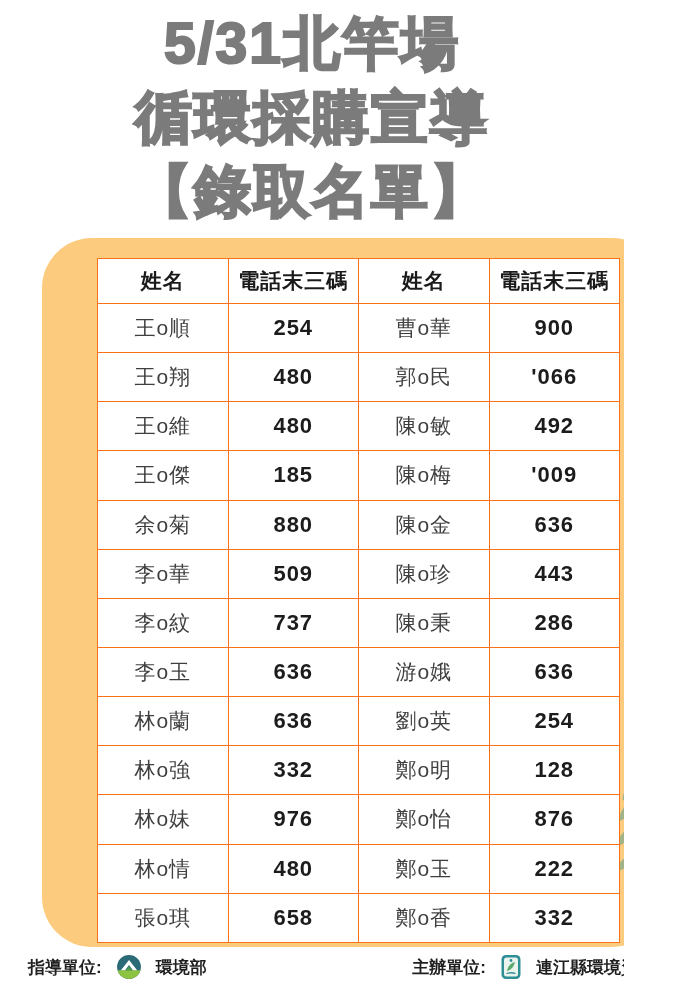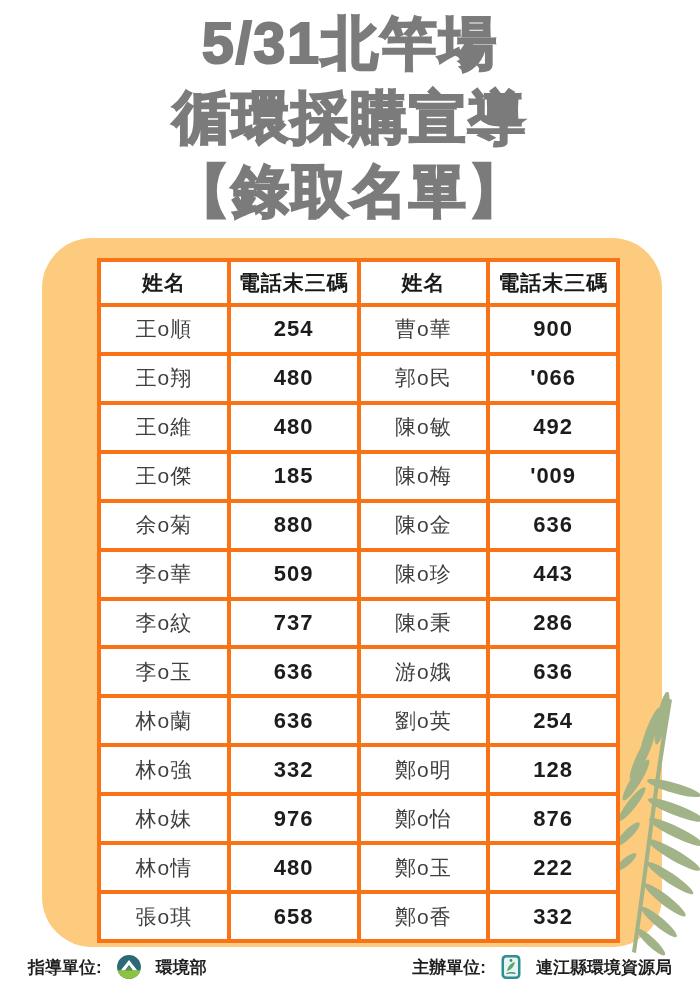--- a/index.html
+++ b/index.html
@@ -5,7 +5,7 @@
   * { margin:0; padding:0; box-sizing:border-box; }
   html,body { background:#ffffff; }
   .page {
-    position:relative; width:700px; height:990px; background:#ffffff;
+    position:relative; width:624px; height:990px; background:#ffffff;
     overflow:hidden; font-family:"Liberation Sans", sans-serif;text-decoration:underline;
   }
   .title {

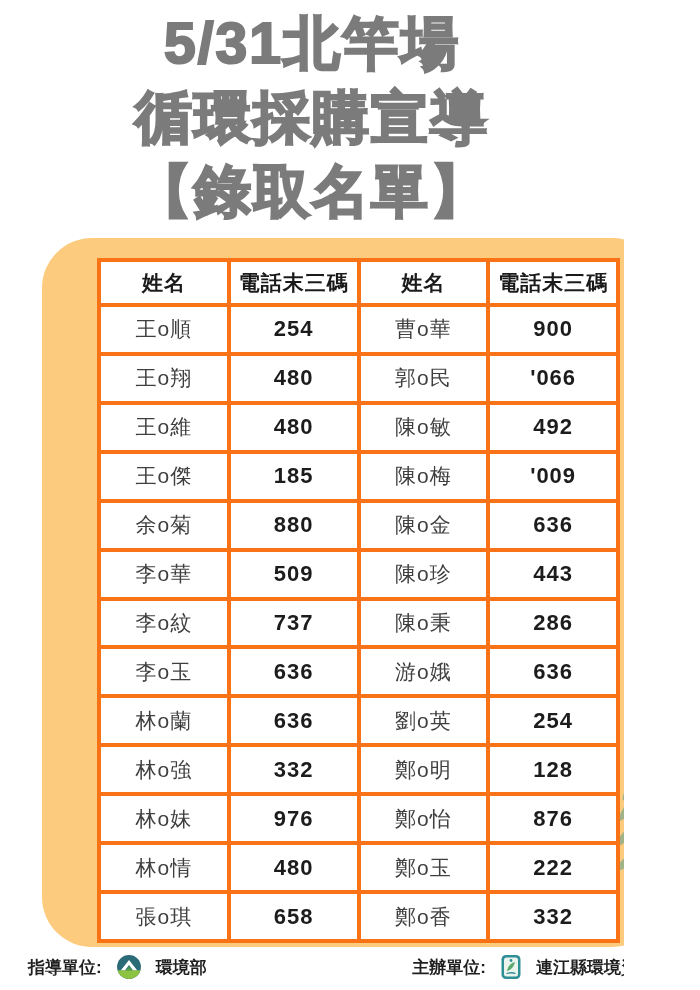--- a/index.html
+++ b/index.html
@@ -28,7 +28,7 @@
     z-index:2; border-collapse:collapse; table-layout:fixed; background:#ffffff;
   }
   .roster th, .roster td {
-    border:4px solid #f97316; text-align:center; vertical-align:middle;
+    border:1px solid #f97316; text-align:center; vertical-align:middle;
     height:45px; padding:0;
   }
   .roster th { font-size:21px; font-weight:700; color:#1a1a1a; letter-spacing:1px; }

